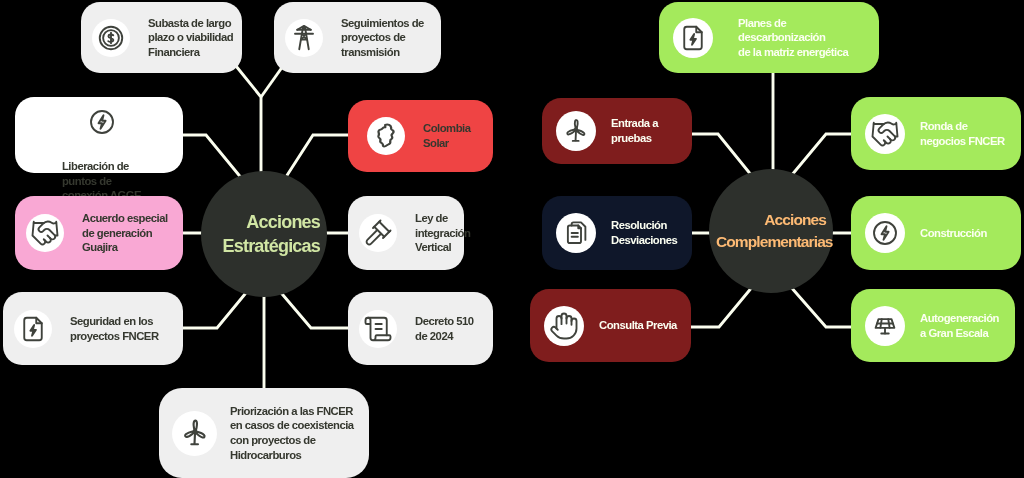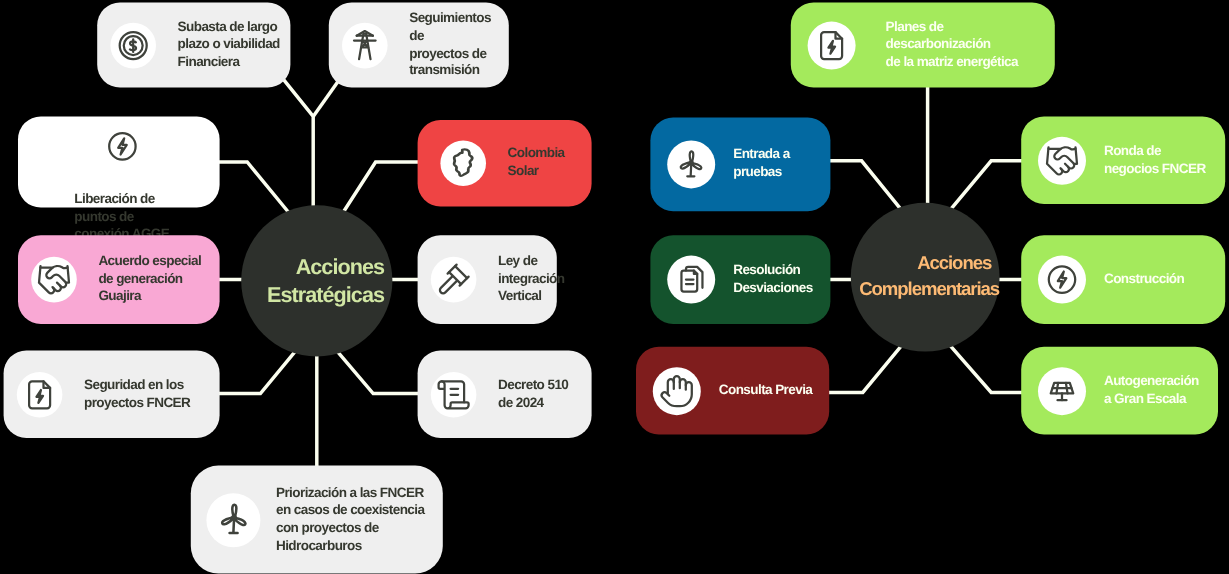--- a/index.html
+++ b/index.html
@@ -52,7 +52,7 @@
 plazo o viabilidad
 Financiera</span>
       </div>
-      <div class="node" style="left: 274px; top: 2px; width: 150px; height: 71px; background: rgb(239, 239, 239);">
+      <div class="node" style="left: 274px; top: 2px; width: 167px; height: 71px; background: rgb(239, 239, 239);">
         <span class="icon-circle" style="width: 38px; height: 38px; background: rgb(255, 255, 255);">
           <svg width="30" height="30" viewBox="0 0 24 24" fill="none" stroke="#3f423c" stroke-width="1.5" stroke-linecap="round" stroke-linejoin="round">
             <path d="M8.2 21 11.1 4h1.8L15.8 21"></path>

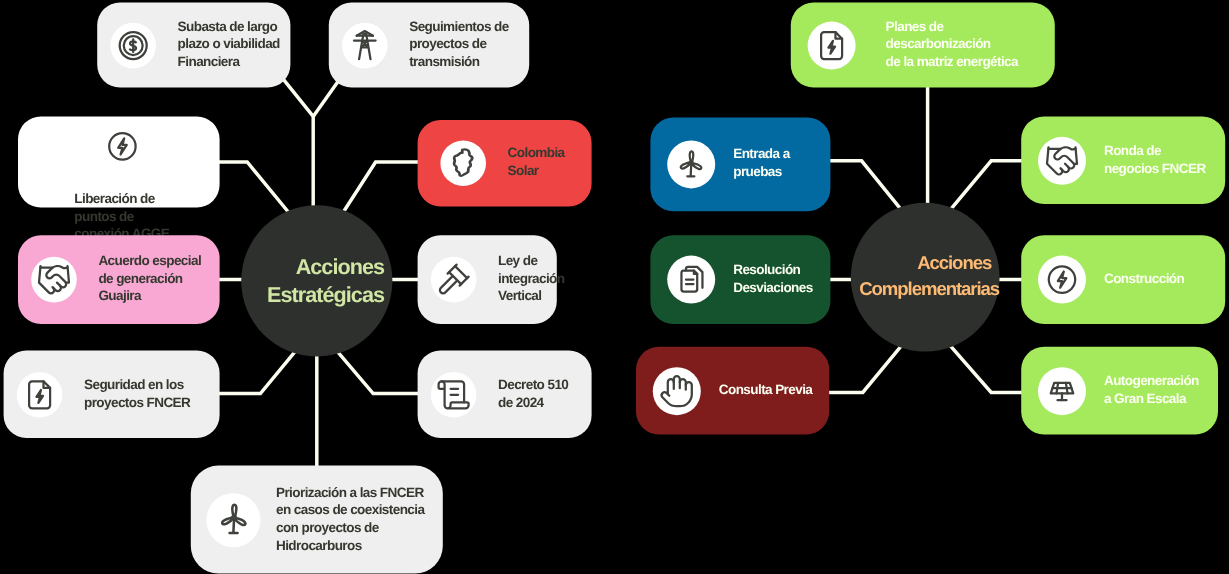--- a/index.html
+++ b/index.html
@@ -170,7 +170,7 @@
         <span class="label" style="color: rgb(252, 255, 242);">Planes de descarbonización
 de la matriz energética</span>
       </div>
-      <div class="node" style="left: 542px; top: 98px; width: 150px; height: 78px; background: #0369a1;">
+      <div class="node" style="left: 542px; top: 98px; width: 150px; height: 66px; background: #7f1d1d;">
         <span class="icon-circle" style="width: 40px; height: 40px; background: rgb(255, 255, 255);">
           <svg width="30" height="30" viewBox="0 0 24 24" fill="none" stroke="#3f423c" stroke-width="1.5" stroke-linecap="round" stroke-linejoin="round">
             <path d="M11.75 10.1c-.6-2-1-4.5-.5-6 .4-1.2 1.7-1.1 2 .1.35 1.5-.1 4-.6 5.9z"></path>

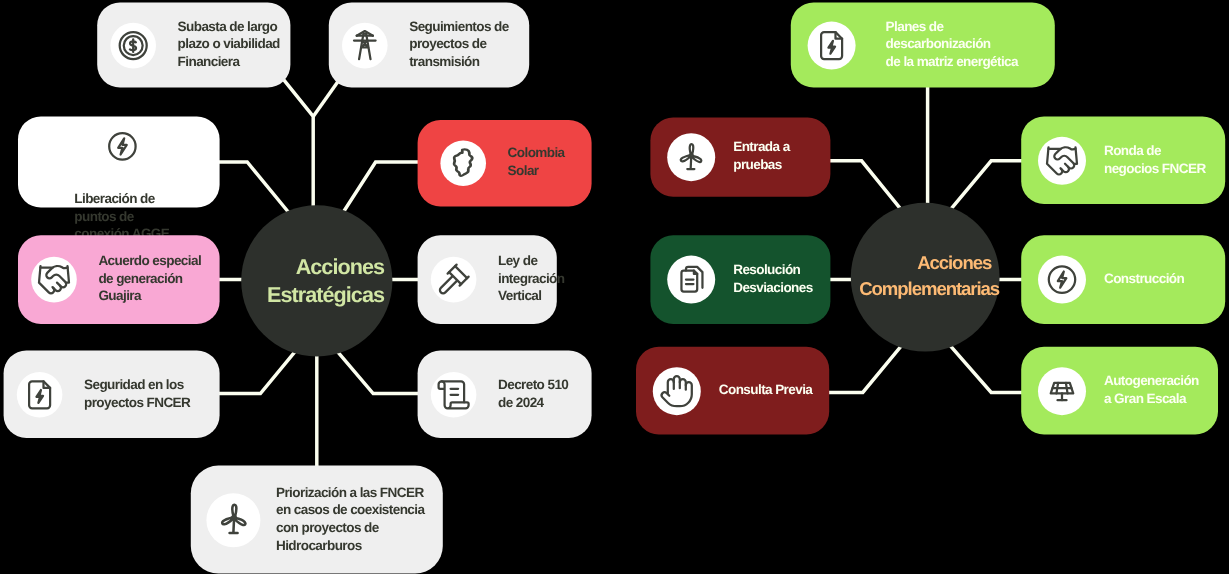--- a/index.html
+++ b/index.html
@@ -197,7 +197,7 @@
         <span class="label" style="color: rgb(252, 255, 242);">Ronda de
 negocios FNCER</span>
       </div>
-      <div class="node" style="left: 542px; top: 196px; width: 150px; height: 74px; background: #14532d;">
+      <div class="node" style="left: 542px; top: 196px; width: 150px; height: 74px; background: #0f172a;">
         <span class="icon-circle" style="width: 40px; height: 40px; background: rgb(255, 255, 255);">
           <svg width="30" height="30" viewBox="0 0 24 24" fill="none" stroke="#3f423c" stroke-width="1.5" stroke-linecap="round" stroke-linejoin="round">
             <path d="M8.5 6V5a1.5 1.5 0 0 1 1.5-1.5h6L19.5 7v10.5"></path>

